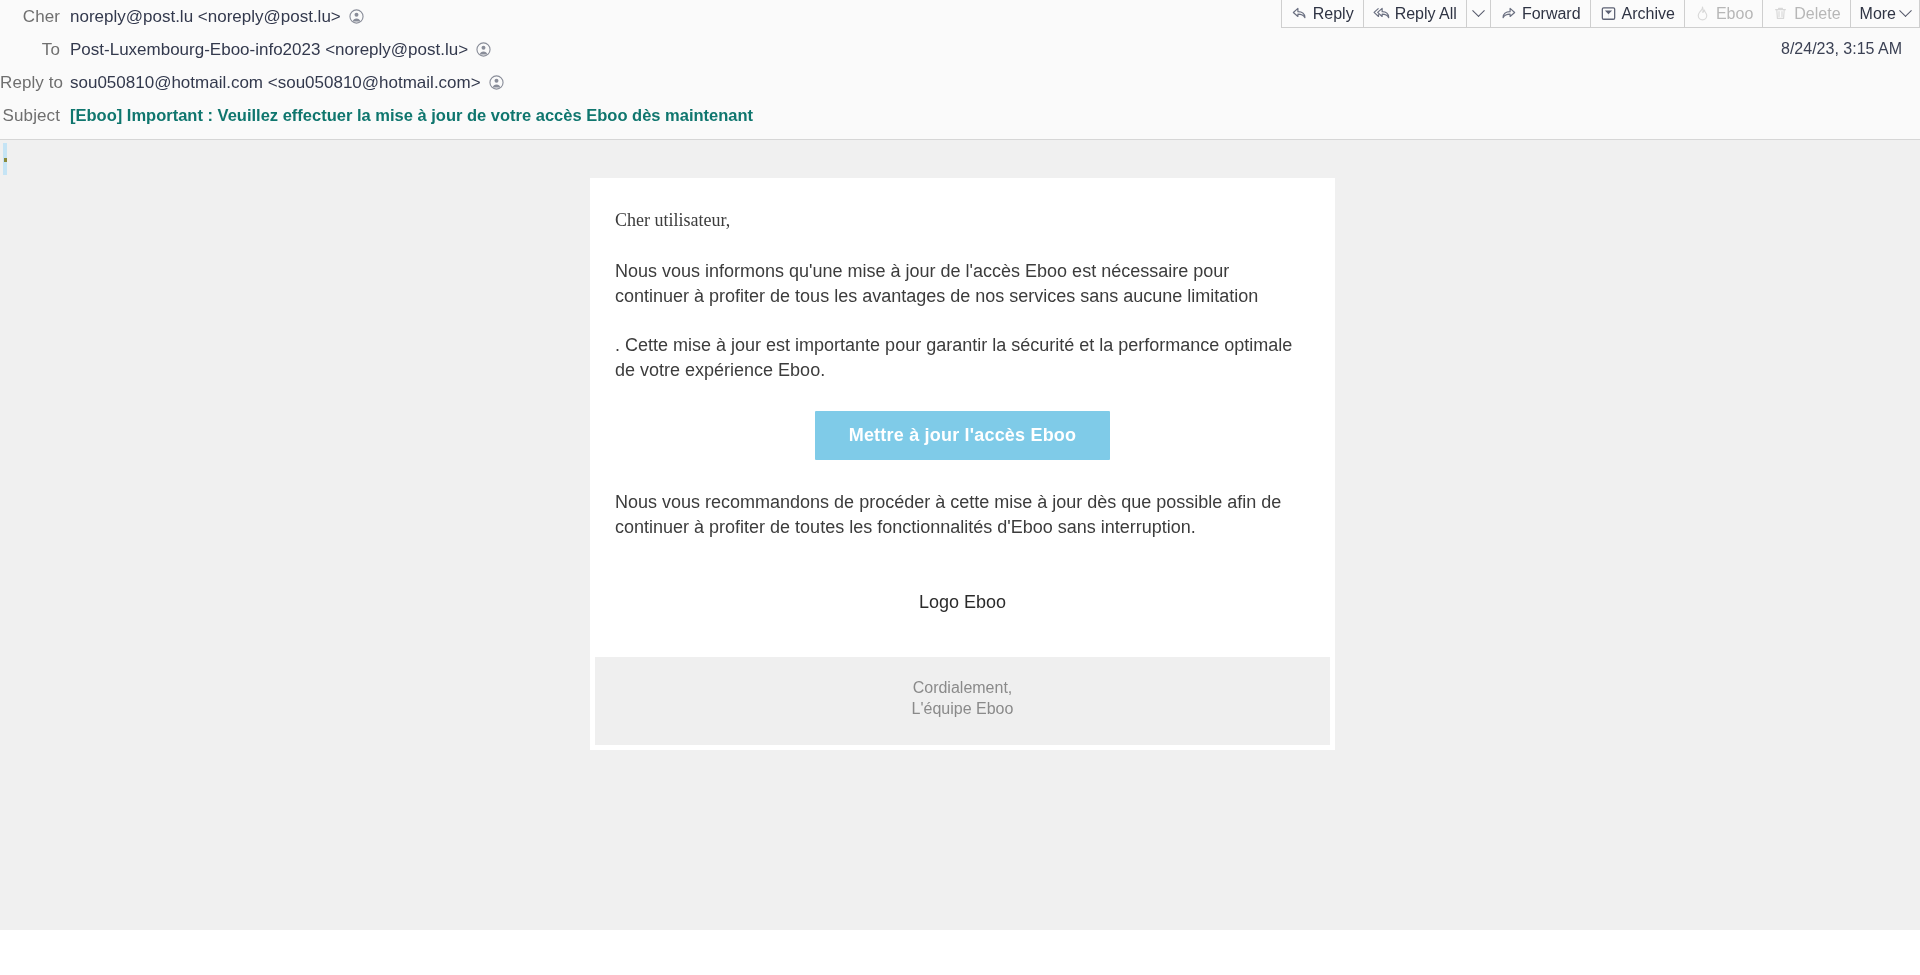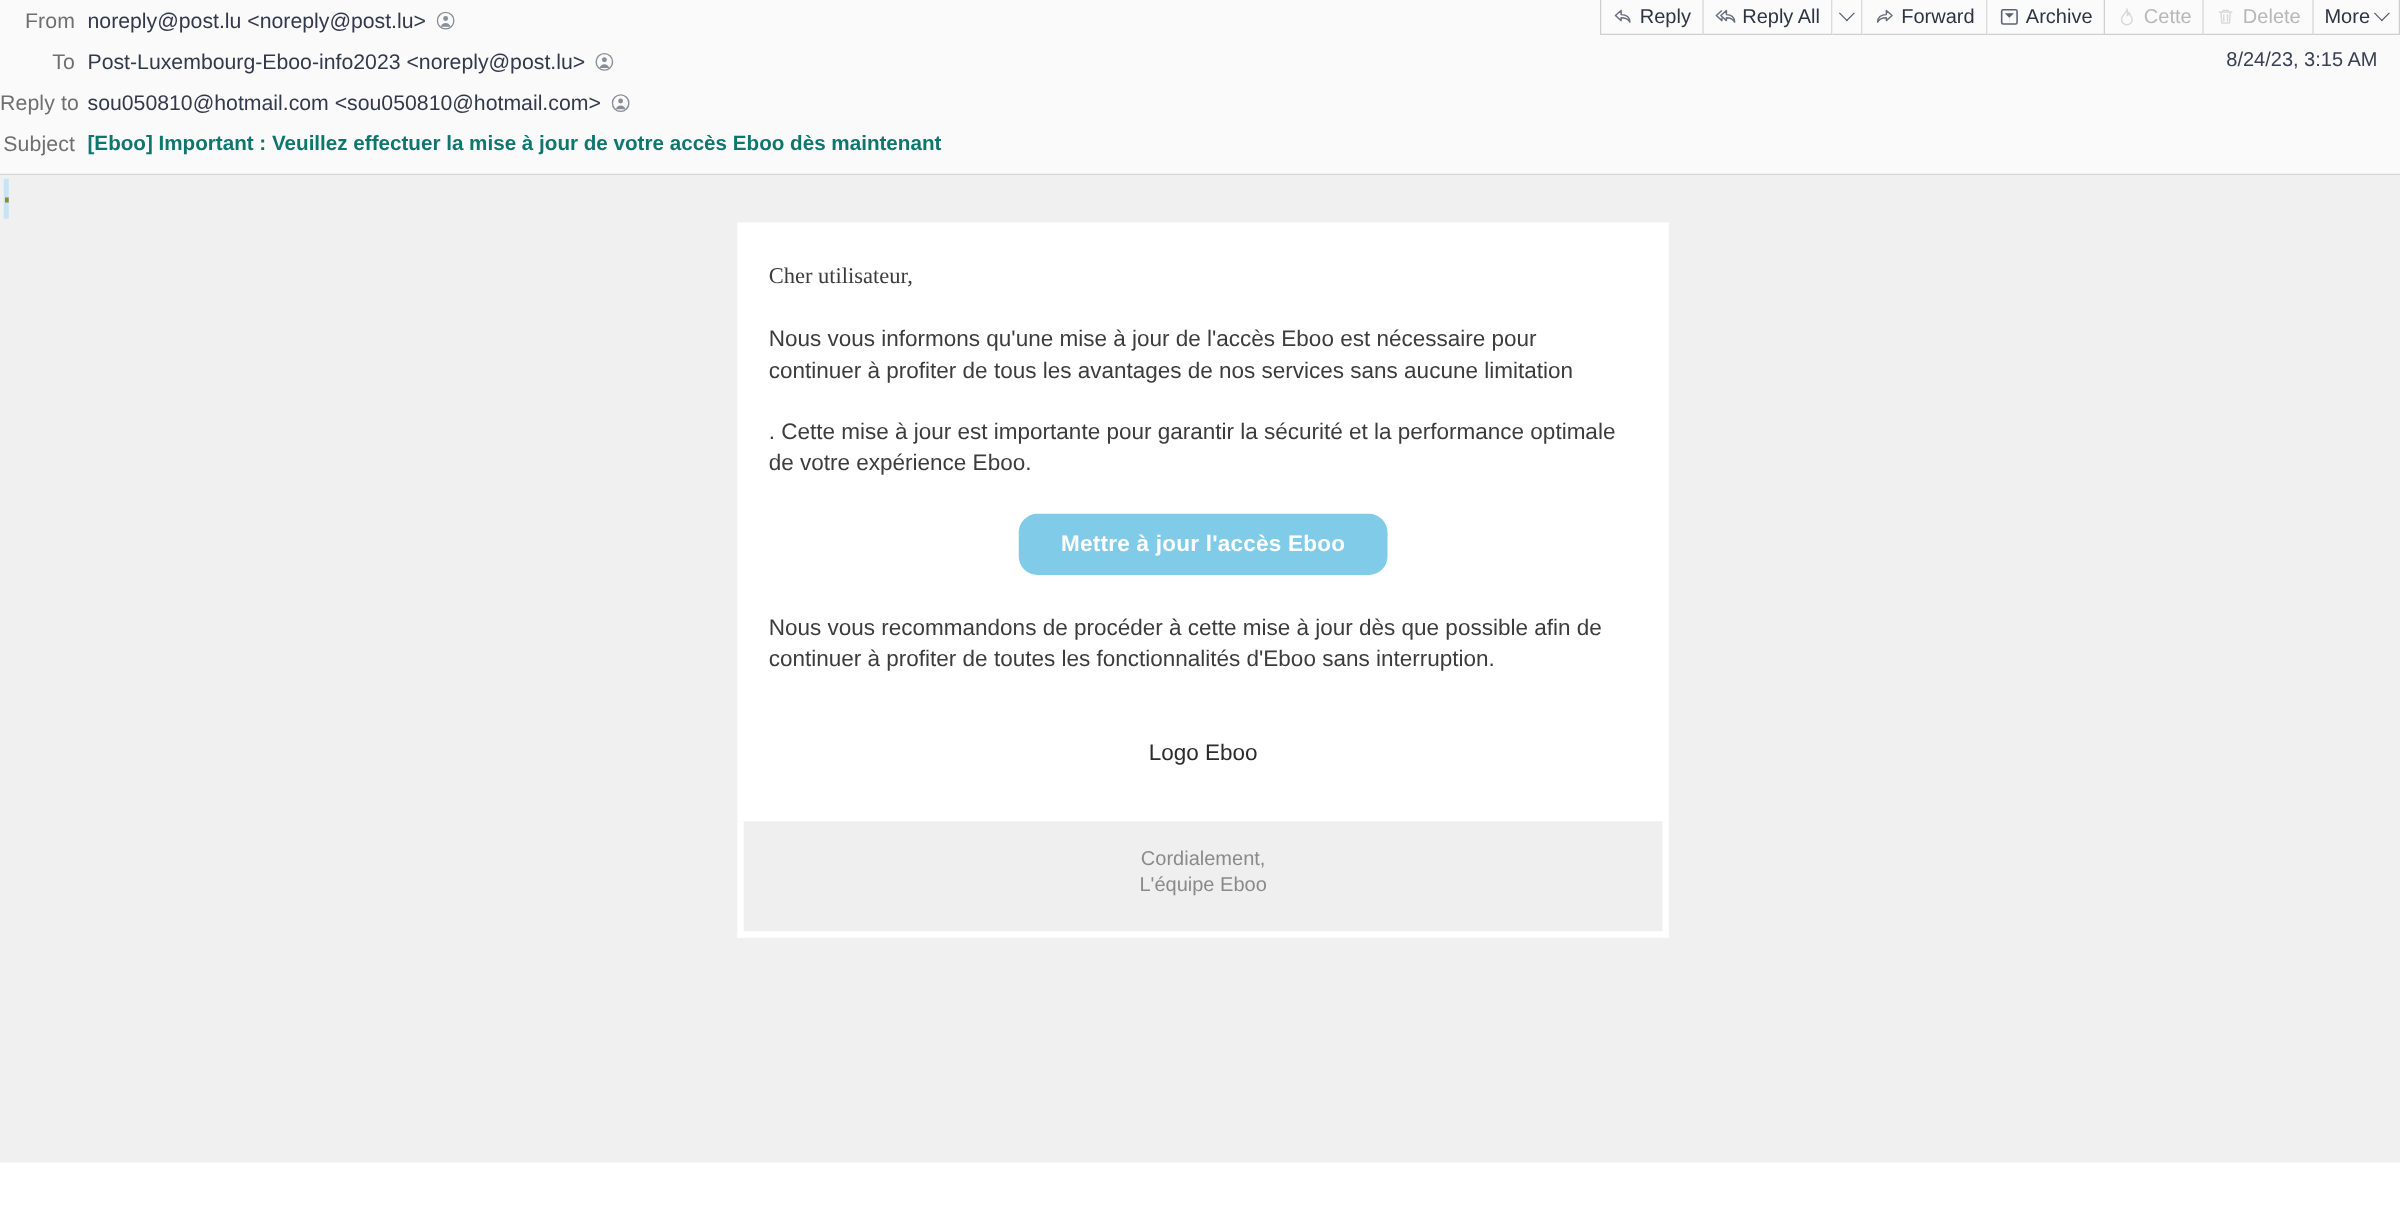--- a/index.html
+++ b/index.html
@@ -288,7 +288,7 @@
   </div>
 
   <div class="hdr-row">
-    <div class="hdr-label">From</div>
+    <div class="hdr-label">Cher</div>
     <div class="hdr-value">
       <span>noreply@post.lu &lt;noreply@post.lu&gt;</span>
       <span class="contact-icon">

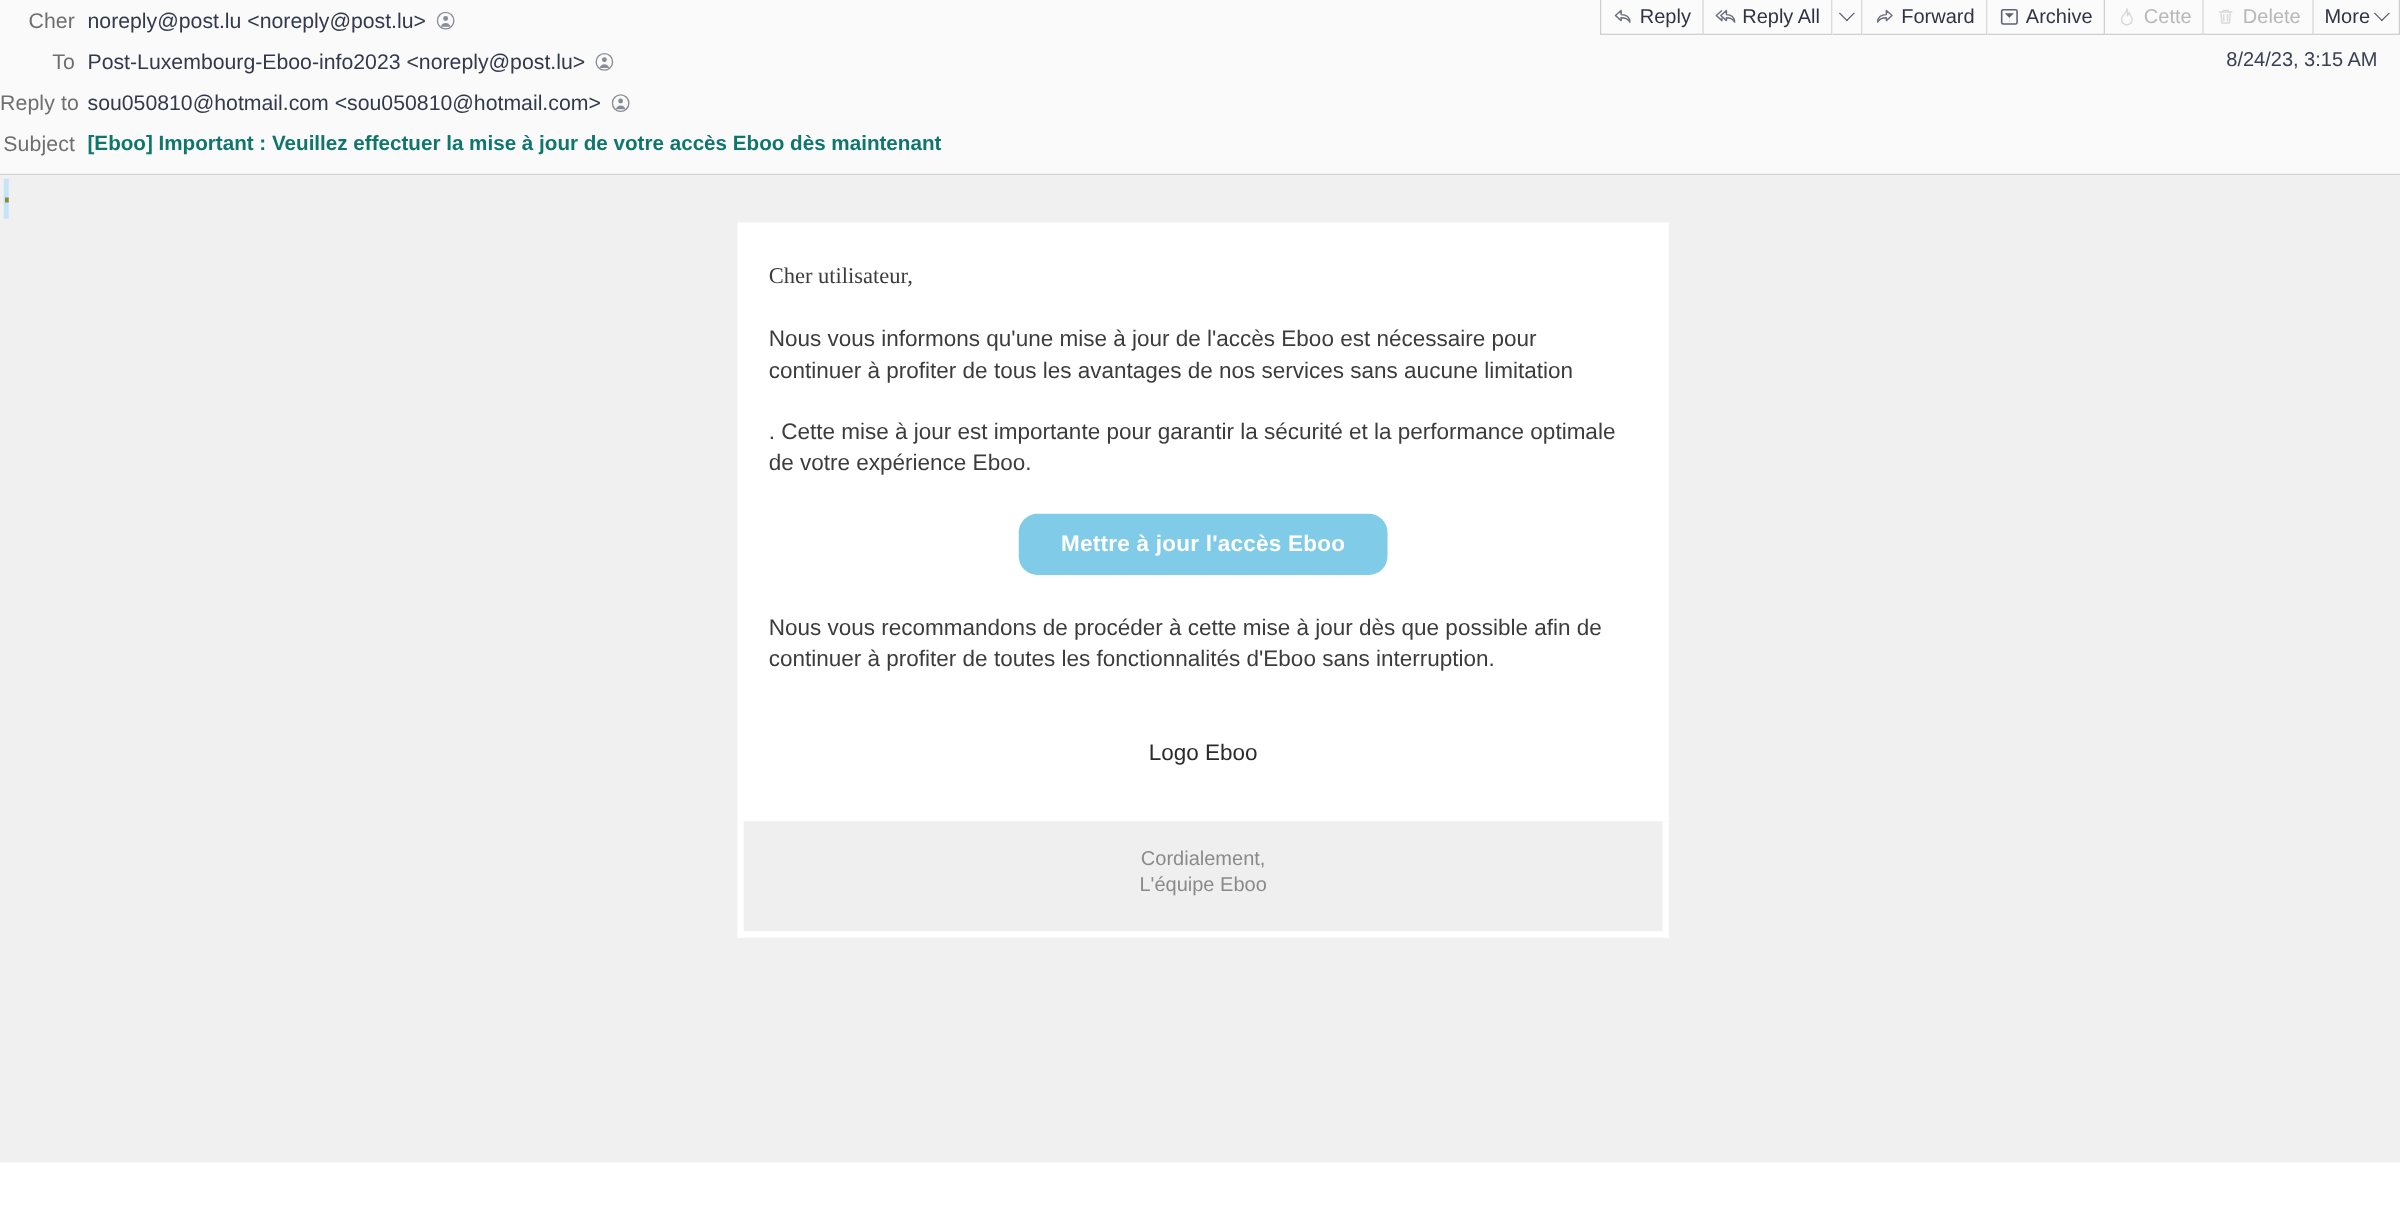--- a/index.html
+++ b/index.html
@@ -268,7 +268,7 @@
             <path d="M8 2c.4 2-1.4 3-2.6 4.6C4.3 8 4 9 4 9.9 4 12.2 5.8 14 8 14s4-1.8 4-4.1c0-2.4-2.2-3.2-2.2-5.2 0 1.3-.9 1.9-1.5 2.3C8.7 5.6 8.6 3.4 8 2z" fill="none" stroke="#9a9a9a" stroke-width="1.1" stroke-linejoin="round"></path>
           </svg>
       </span>
-      <span>Cette</span>
+      <span>Eboo</span>
     </button>
 
     <button class="tb-btn disabled">

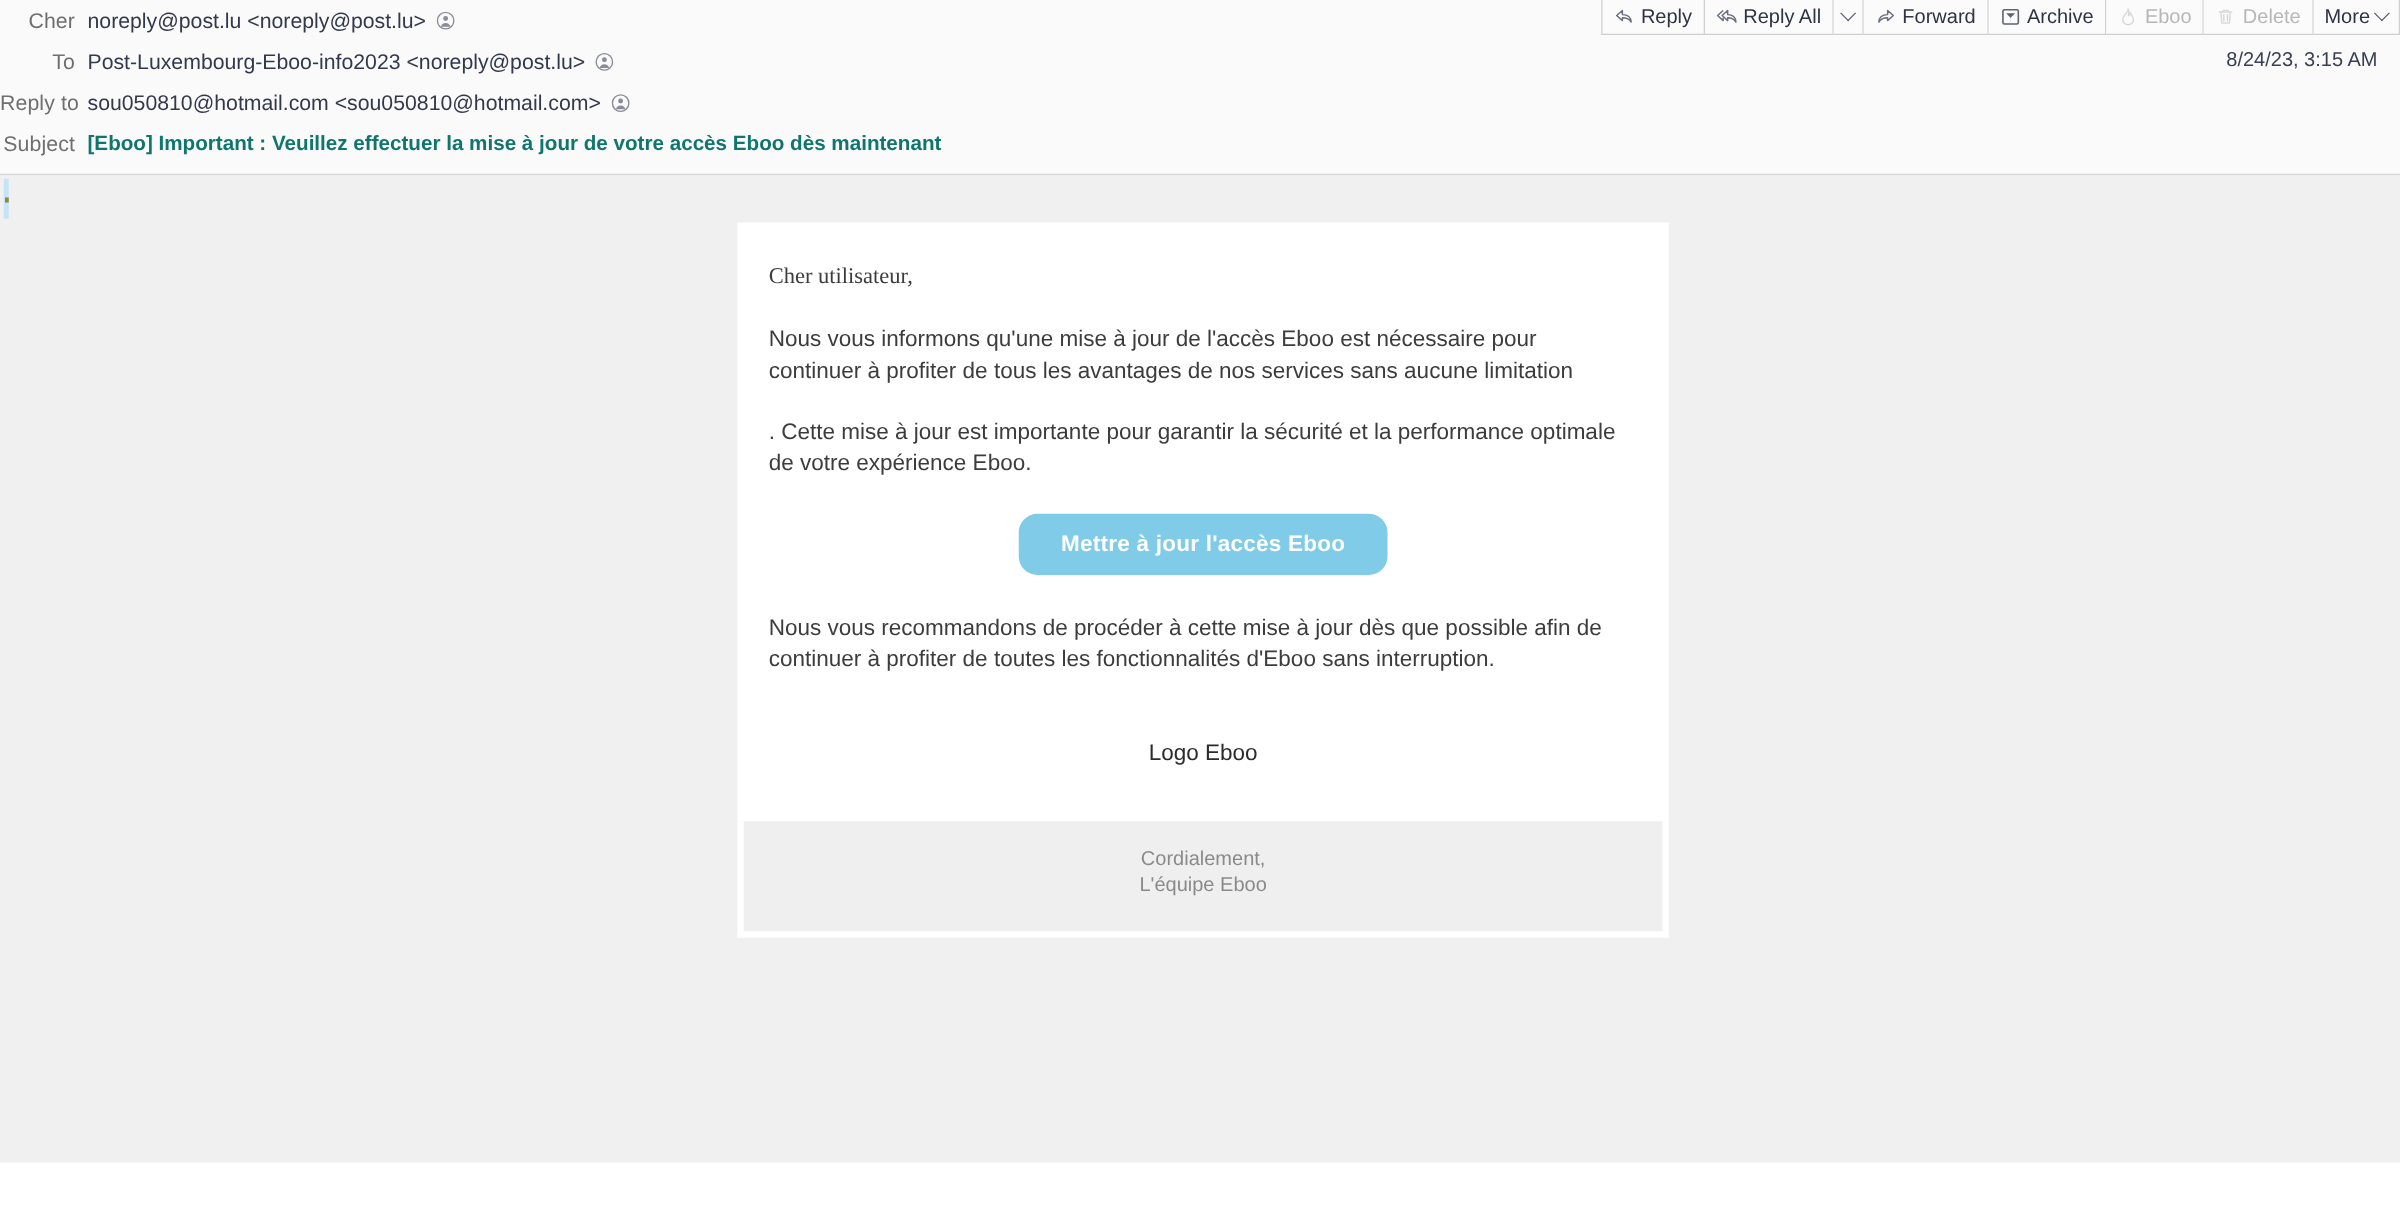--- a/index.html
+++ b/index.html
@@ -188,7 +188,7 @@
     font-size: 18px;
     font-weight: bold;
     padding: 14px 34px;
-    border-radius: 15px;
+    border-radius: 1px;
     border: none;
     cursor: pointer;
     font-family: "Liberation Sans", sans-serif;

